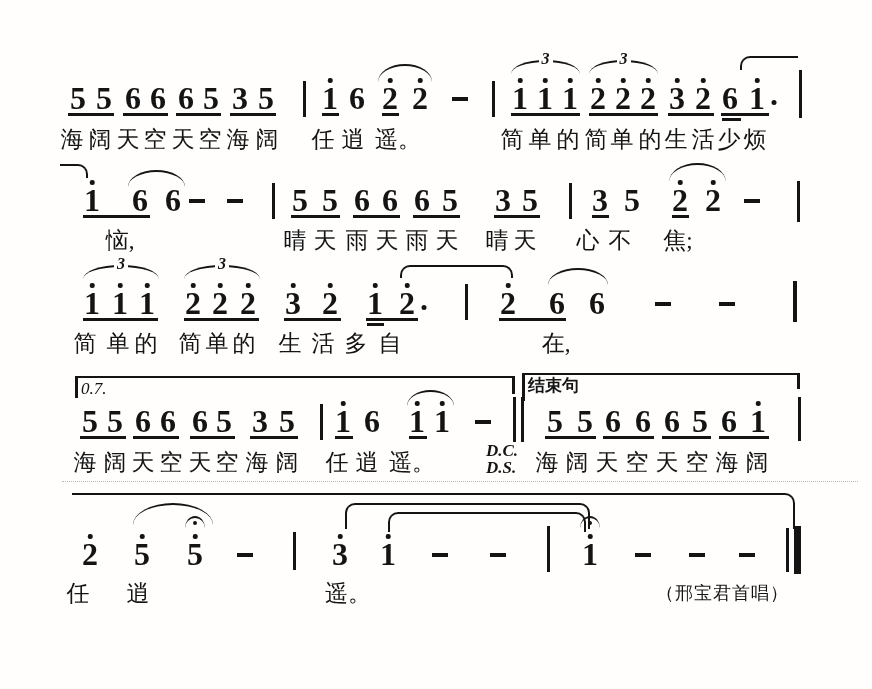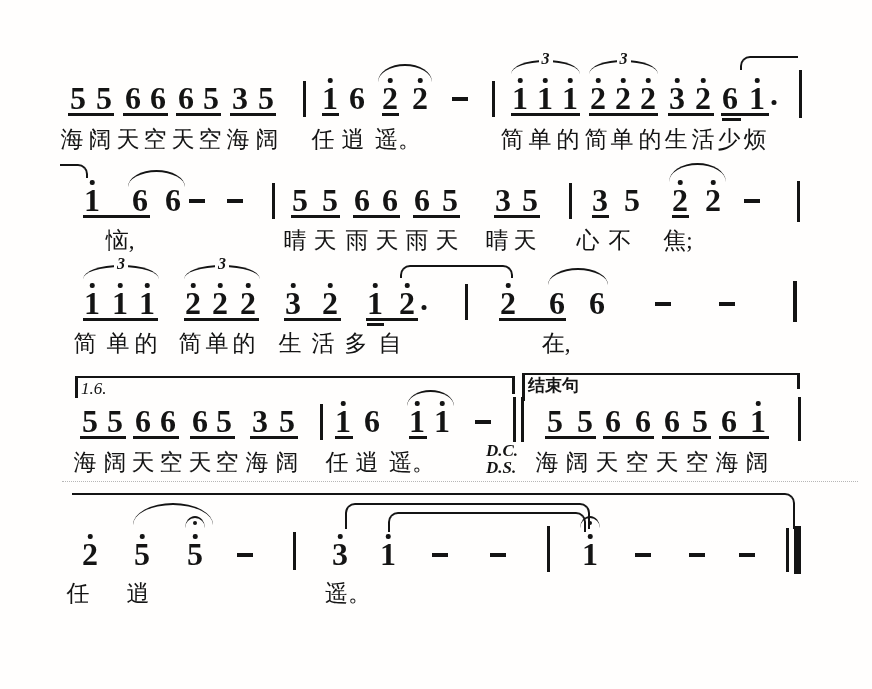--- a/index.html
+++ b/index.html
@@ -45,7 +45,7 @@
   <div class="bracket" id="volta-bracket" style="left:75px;top:376px;width:440px;">
     <i class="tickl" style="height:20px"></i>
     <i class="tickr" style="height:16px"></i>
-    <span class="blabel" id="volta-label">1.6.</span>
+    <span class="blabel" id="volta-label">0.7.</span>
   </div>
 
   <div class="bracket" id="ending-bracket" style="left:522px;top:373px;width:278px;">

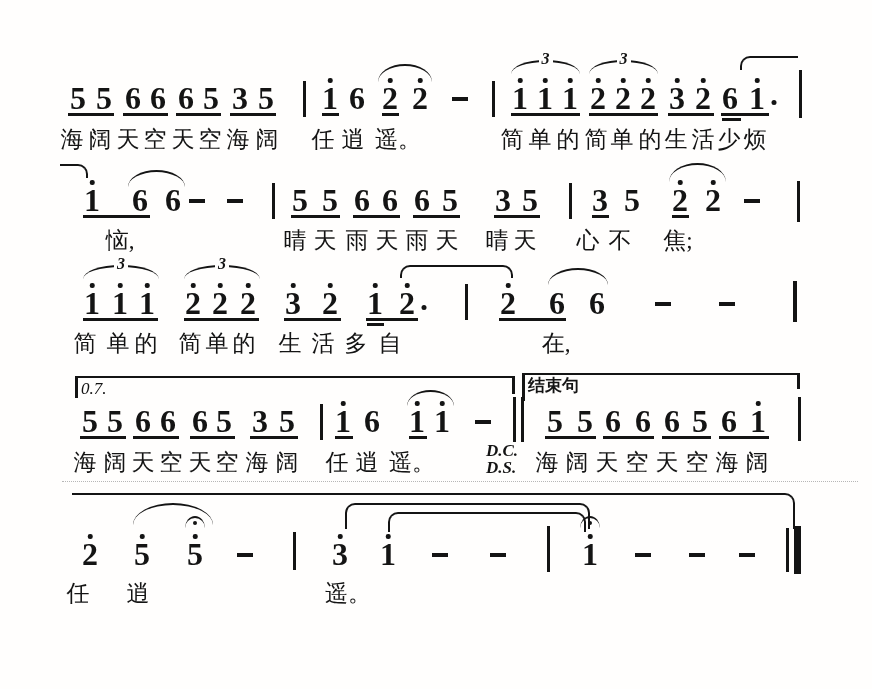--- a/index.html
+++ b/index.html
@@ -57,6 +57,7 @@
   <div class="mark" id="dc" style="left:486px;top:442px;">D.C.</div>
   <div class="mark" id="ds" style="left:486px;top:459px;">D.S.</div>
 
+  <div id="credit">（邢宝君首唱）</div>
 <div class="note" style="left: 78px; top: 84px;">
       <span class="digit">5</span>
     </div>

